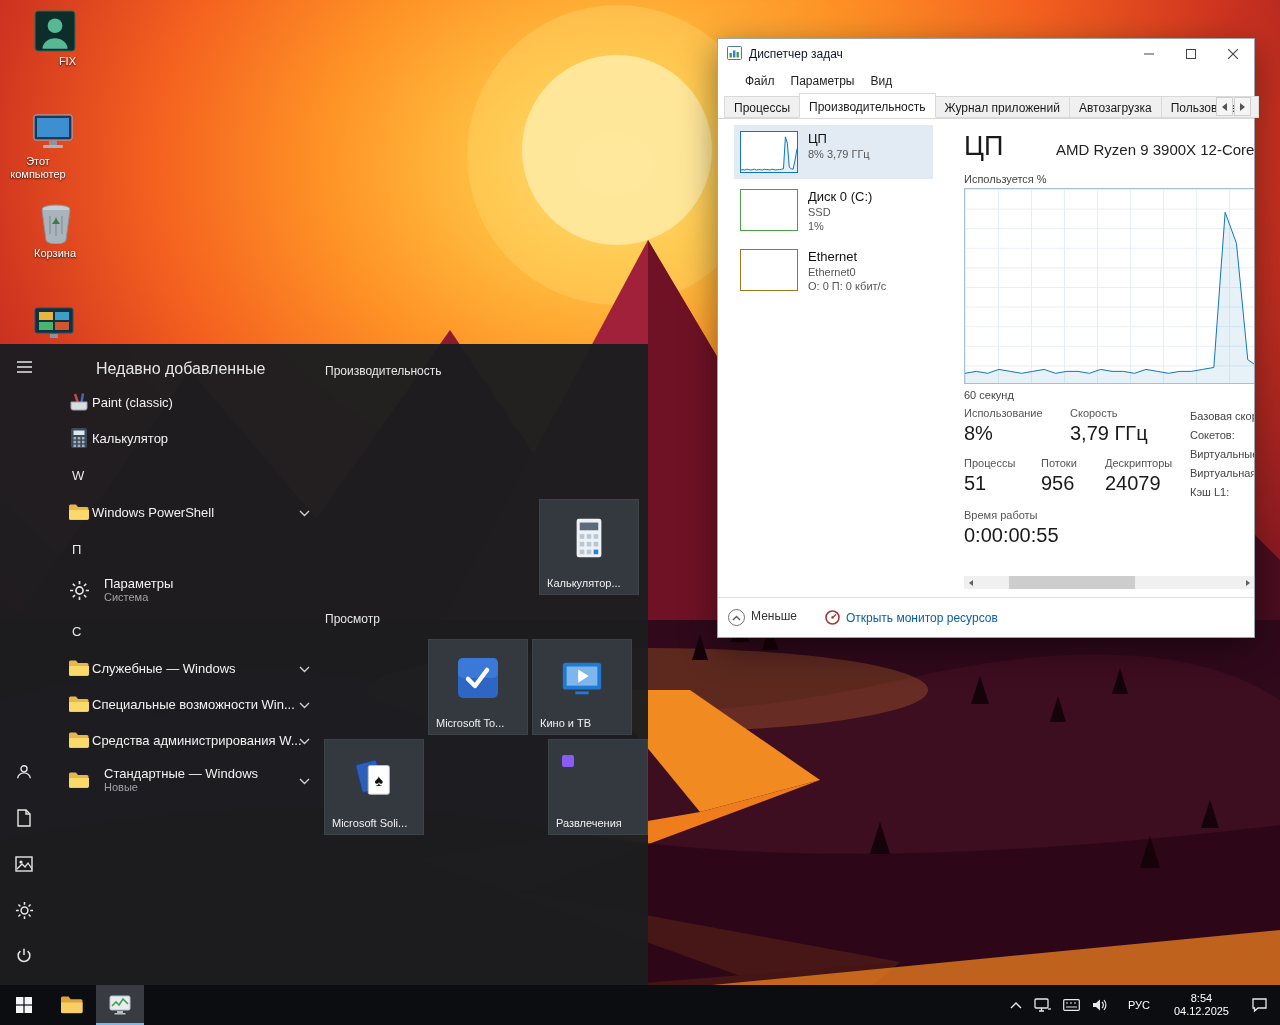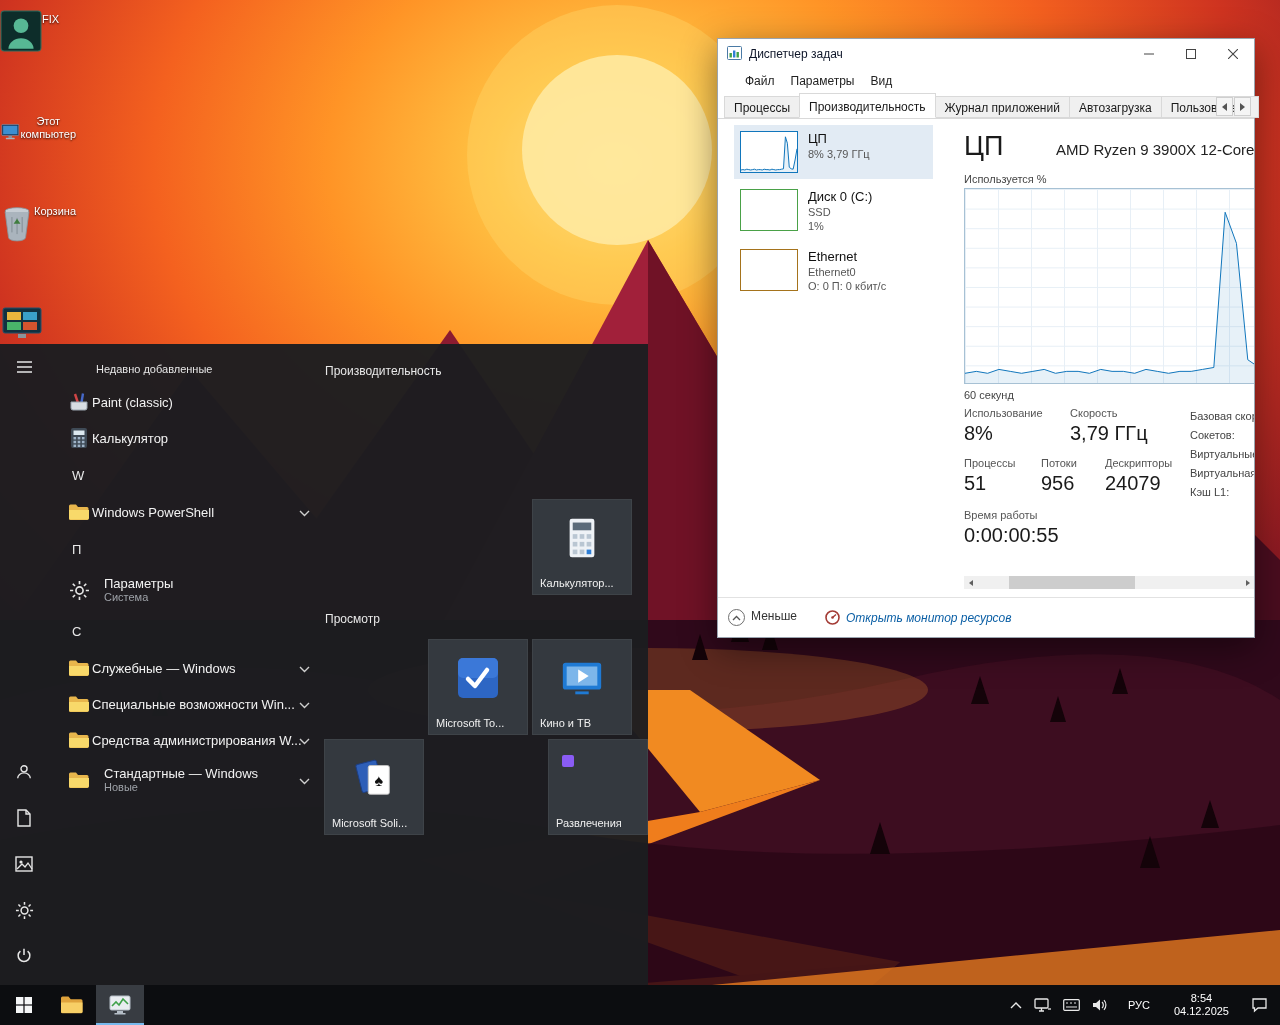--- a/index.html
+++ b/index.html
@@ -11,7 +11,7 @@
 
   
   .desk-icons { position:absolute; left:0; top:0; z-index:1; }
-  .desk-icon { position:absolute; width:76px; display:flex; align-items:flex-start; cursor:default; }
+  .desk-icon { position:absolute; width:76px; display:flex; flex-direction:column; align-items:flex-end; cursor:default; }
   .desk-icon .di-label { margin-top:3px; font-size:11px; color:#fff; text-align:center; text-shadow:0 1px 2px rgba(0,0,0,.85); line-height:13px; }
 
   

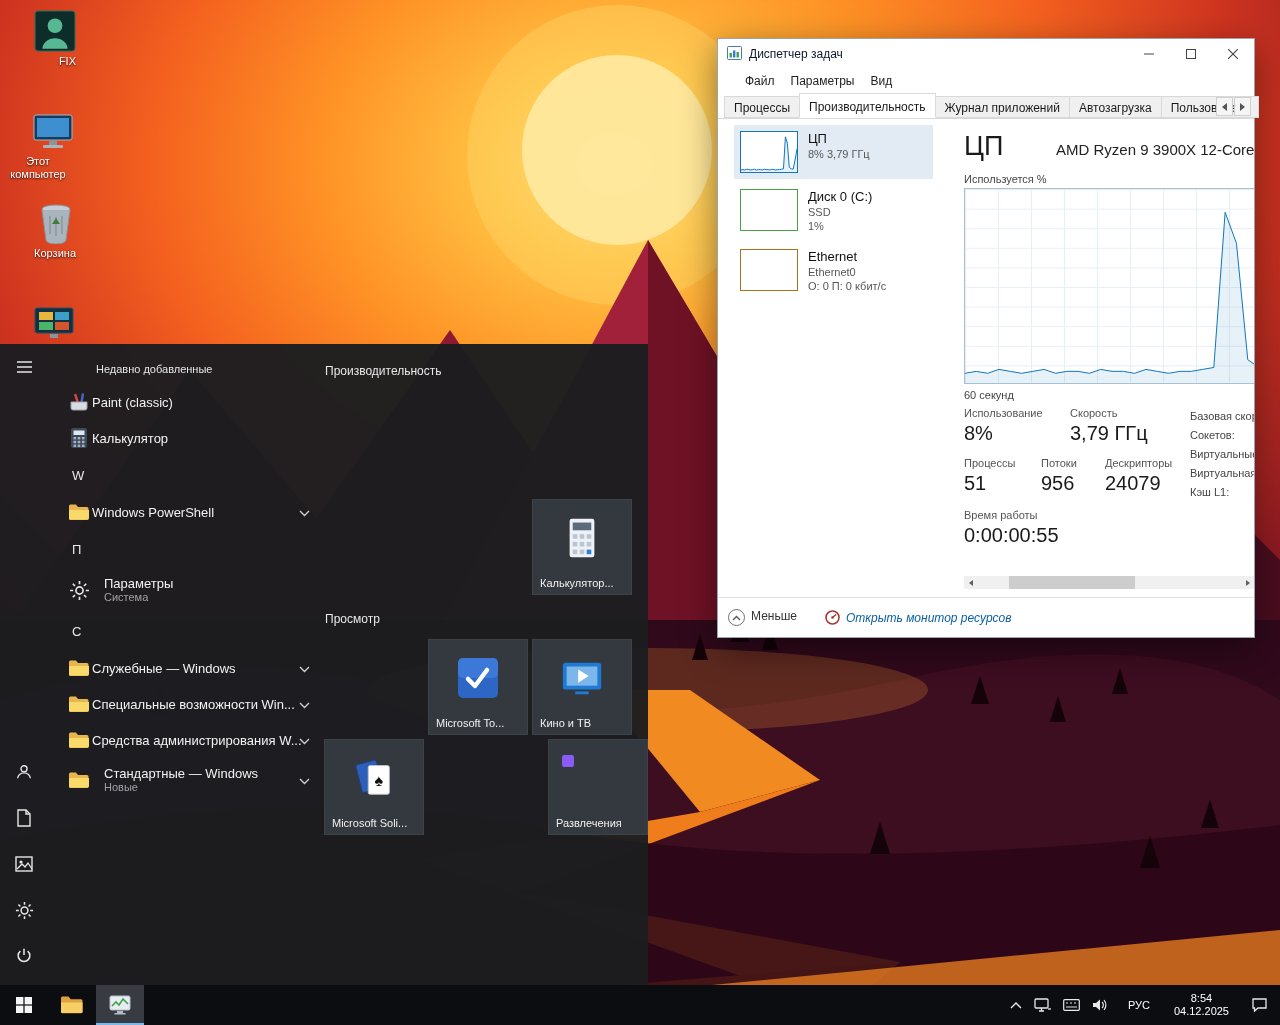--- a/index.html
+++ b/index.html
@@ -21,7 +21,7 @@
   .sm-rail .spacer { flex:1; }
   .sm-rail .bottom-group { margin-bottom:6px; display:flex; flex-direction:column; }
   .sm-apps { width:276px; padding-top:10px; flex-shrink:0; }
-  .sm-header { height:30px; line-height:30px; padding-left:48px; font-size:11px; color:#e6e6e6; }
+  .sm-header { height:30px; line-height:30px; padding-left:48px; font-size:16px; color:#e6e6e6; }
   .sm-row { height:36px; display:flex; align-items:center; padding-left:18px; cursor:pointer; position:relative; }
   .sm-row.two-line { height:44px; }
   .sm-row .app-ic { width:26px; height:26px; display:flex; align-items:center; justify-content:center; flex-shrink:0; }

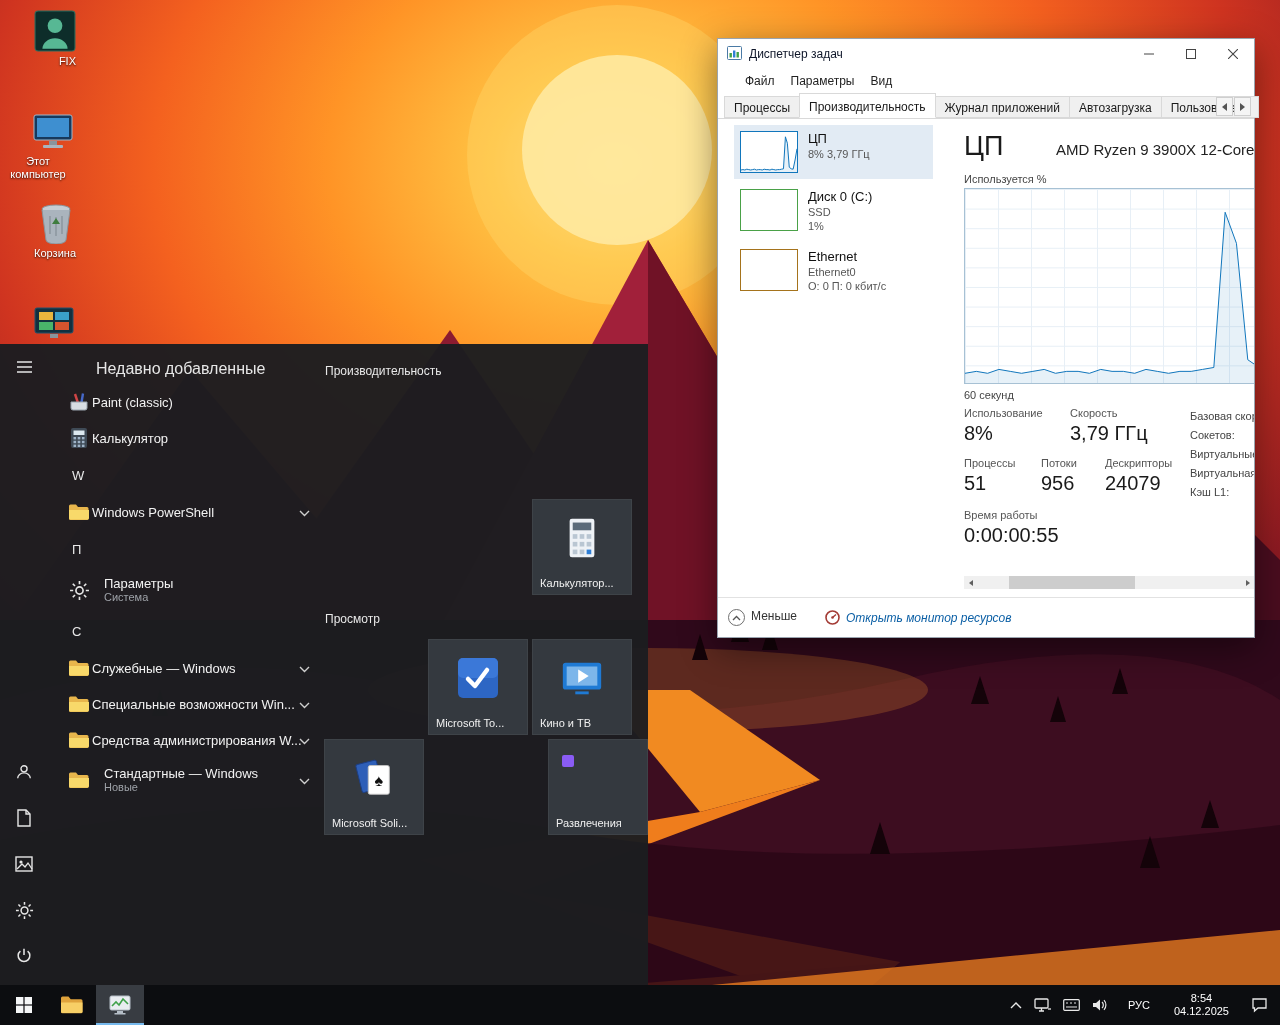--- a/index.html
+++ b/index.html
@@ -374,7 +374,7 @@
   <div class="sm-tiles">
     <div class="tile-group-label" style="left:1px;top:20px;">Производительность</div>
 
-    <div class="tile" style="left:208px;top:155px;">
+    <div class="tile" style="left:215px;top:155px;">
       <div class="tile-center">
         <svg width="34" height="44" viewBox="0 0 44 54">
           <rect x="6" y="2" width="32" height="50" rx="3" fill="#eef2f6"></rect>

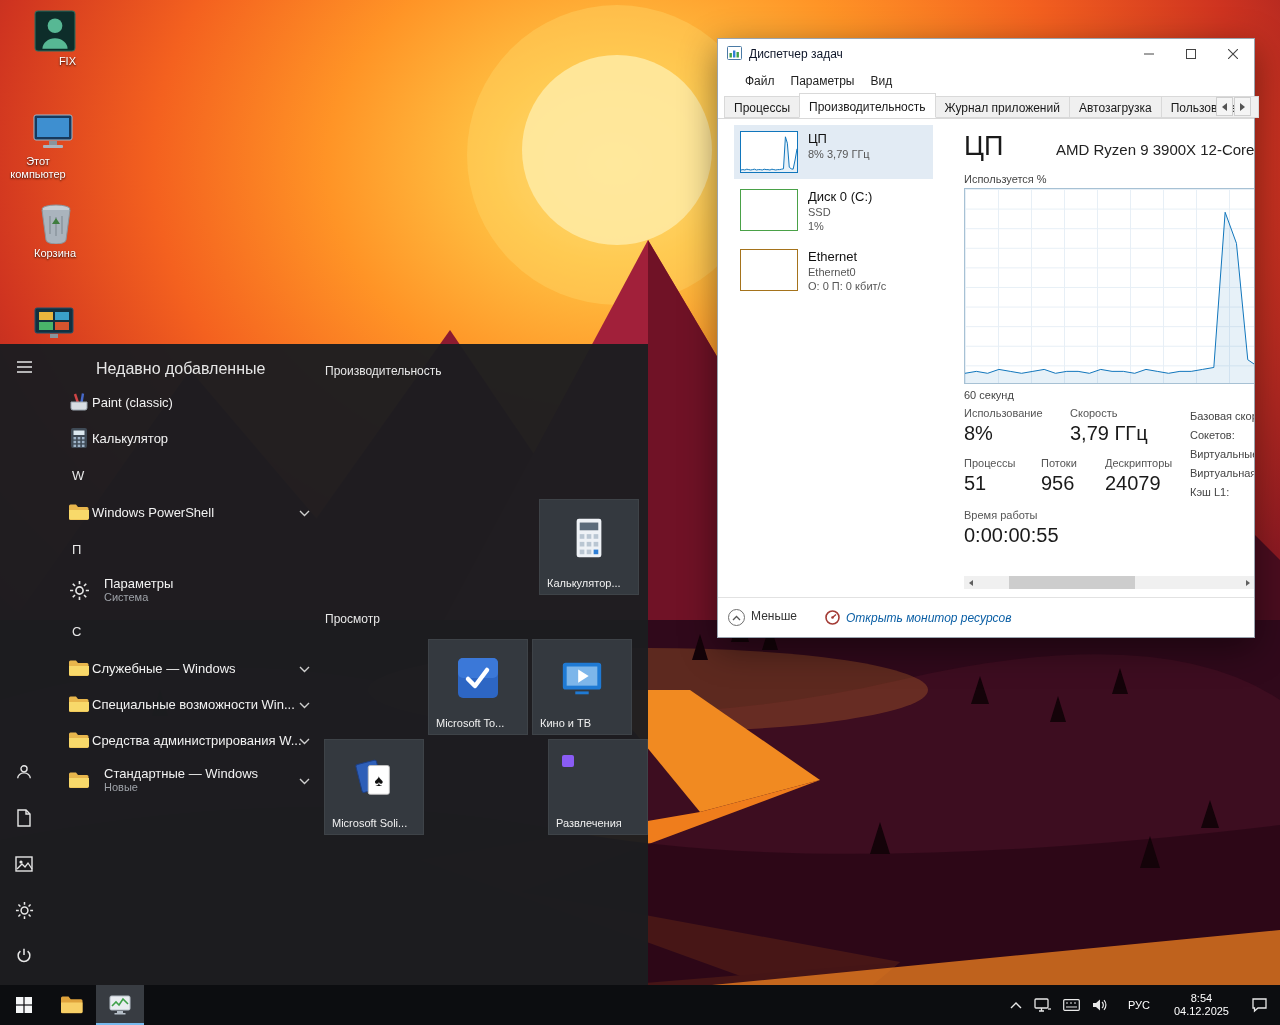--- a/index.html
+++ b/index.html
@@ -95,7 +95,7 @@
   .tm-less { display:flex; align-items:flex-start; cursor:pointer; }
   .tm-less .less-circle { width:17px; height:17px; border:1px solid #6f6f6f; border-radius:50%; display:flex; align-items:center; justify-content:center; }
   .tm-less .less-label { margin-left:6px; font-size:12px; color:#333; }
-  .tm-resmon { display:flex; align-items:center; margin-left:28px; cursor:pointer;font-style:italic; }
+  .tm-resmon { display:flex; align-items:center; margin-left:28px; cursor:pointer; }
   .tm-resmon .resmon-label { margin-left:6px; font-size:12px; color:#0b5fa5; }
 
   

